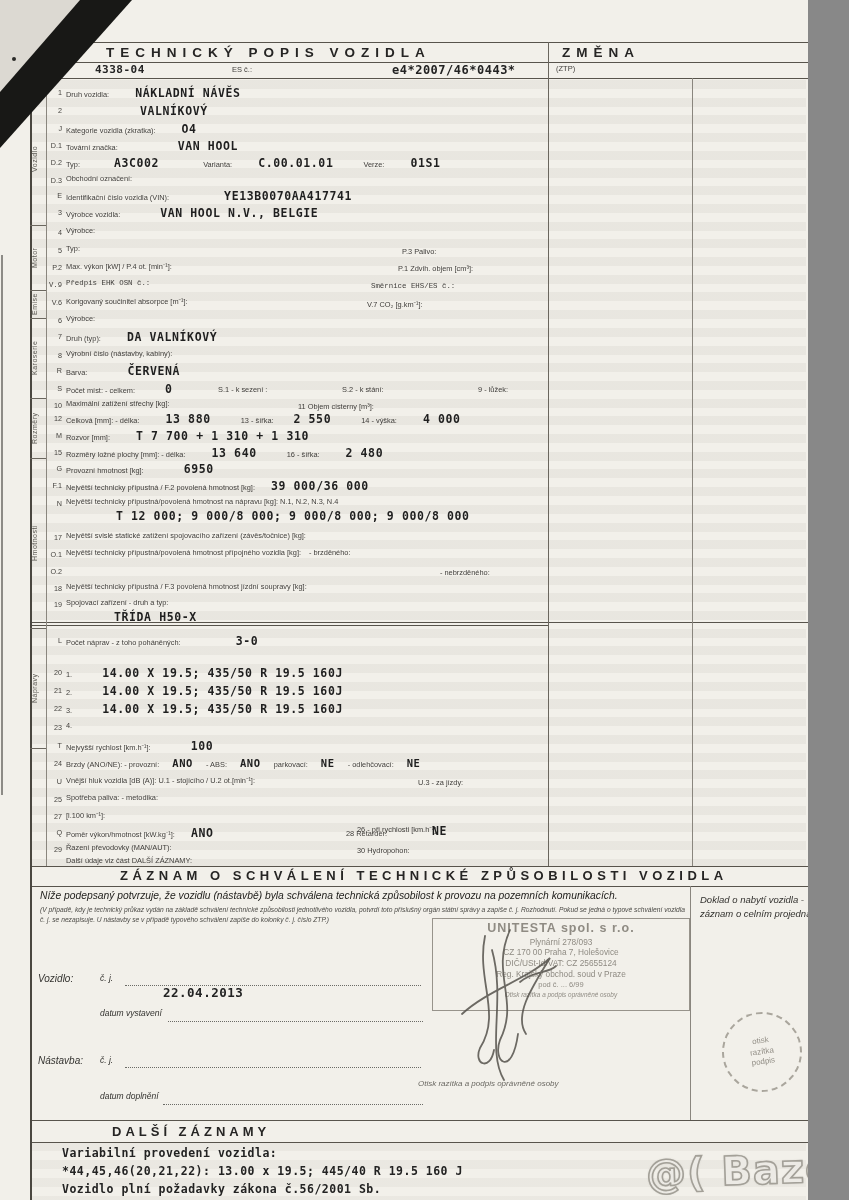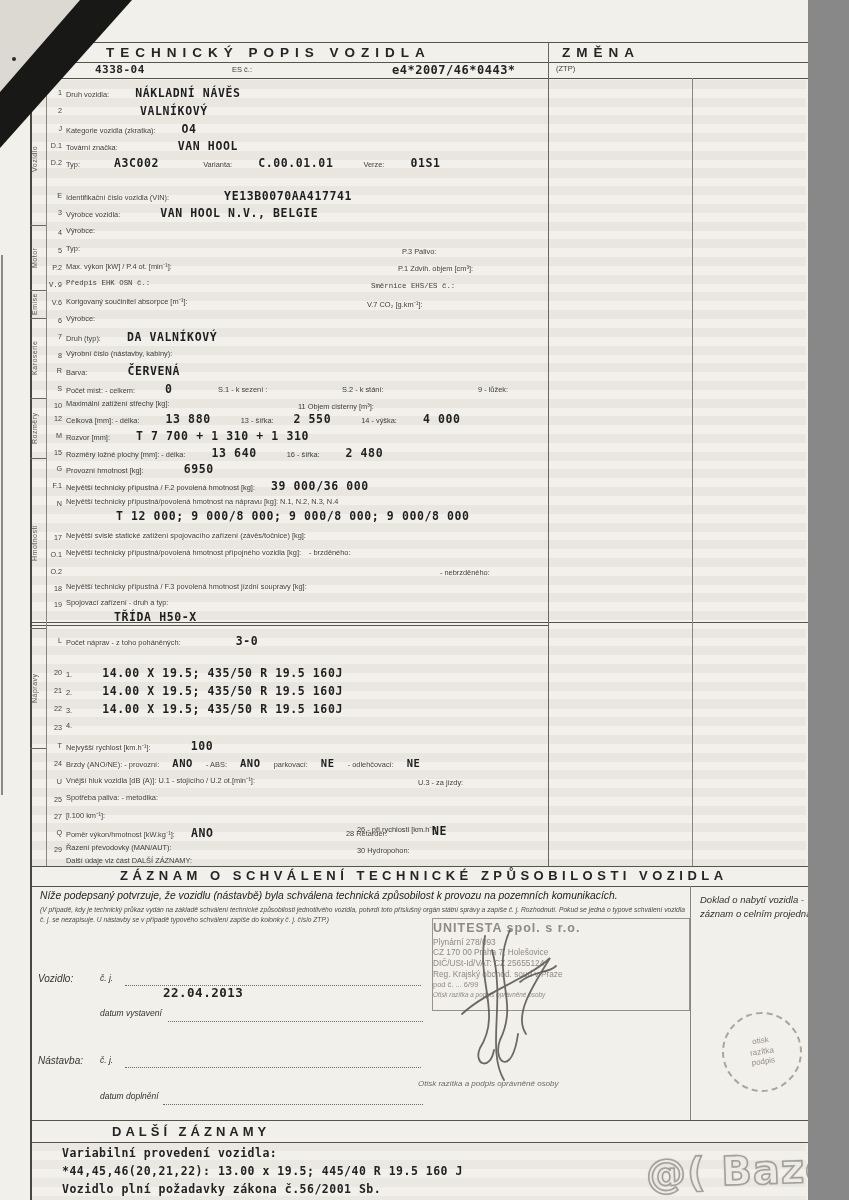--- a/index.html
+++ b/index.html
@@ -100,6 +100,7 @@
   <div class="fr" style="top:122px;"><span class="c">J</span><span class="l">Kategorie vozidla (zkratka):</span><span class="v">O4</span></div>
   <div class="fr" style="top:139px;"><span class="c">D.1</span><span class="l">Tovární značka:</span><span class="v" style="margin-left:60px;">VAN HOOL</span></div>
   <div class="fr" style="top:156px;"><span class="c">D.2</span><span class="l">Typ:</span><span class="v" style="margin-left:34px;">A3C002</span><span class="l ml" style="margin-left:44px;">Varianta:</span><span class="v">C.00.01.01</span><span class="l ml">Verze:</span><span class="v">01S1</span></div>
+  <div class="fr" style="top:174px;"><span class="c">D.3</span><span class="l">Obchodní označení:</span></div>
   <div class="fr" style="top:189px;"><span class="c">E</span><span class="l">Identifikační číslo vozidla (VIN):</span><span class="v" style="margin-left:55px;">YE13B0070AA417741</span></div>
   <div class="fr" style="top:206px;"><span class="c">3</span><span class="l">Výrobce vozidla:</span><span class="v" style="margin-left:40px;">VAN HOOL N.V., BELGIE</span></div>
   <div class="fr" style="top:226px;"><span class="c">4</span><span class="l">Výrobce:</span></div>

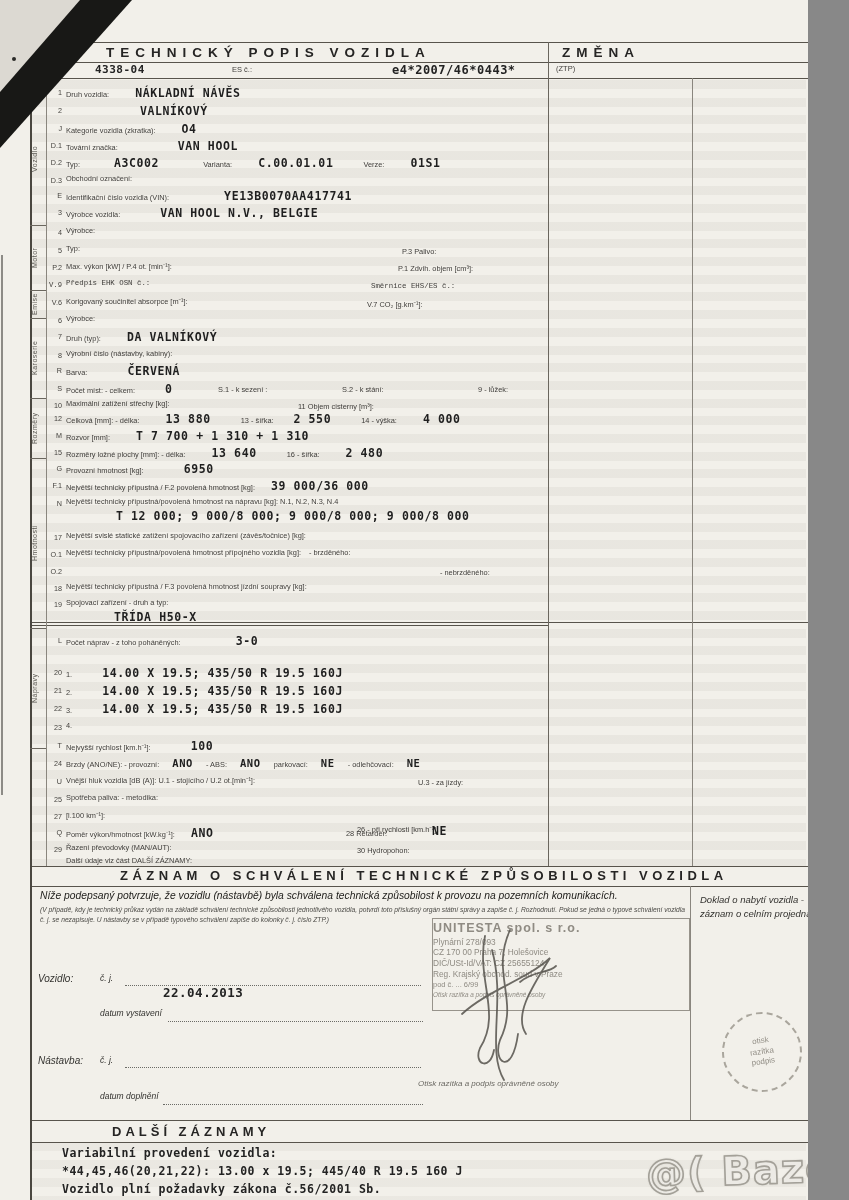--- a/index.html
+++ b/index.html
@@ -28,7 +28,7 @@
   .tick{position:absolute;left:30px;width:16px;height:1px;background:#6a665e;}
   .dots{display:inline-block;border-bottom:1.3px dotted #6b6b66;height:9px;vertical-align:baseline;}
   .stampbox{position:absolute;left:432px;top:918px;width:256px;height:90px;border:1.5px solid #97938b;
-        color:#8f8b83;text-align:left;font-size:8.3px;line-height:1.32;padding-top:1px;}
+        color:#8f8b83;text-align:center;font-size:8.3px;line-height:1.32;padding-top:1px;}
   .stampbox .s1{font-weight:bold;font-size:12.5px;letter-spacing:1px;}
   .stampbox .cap{font-style:italic;font-size:6.4px;margin-top:1px;}
   .round{position:absolute;left:722px;top:1012px;width:76px;height:76px;border:2px dashed #aaa69d;

